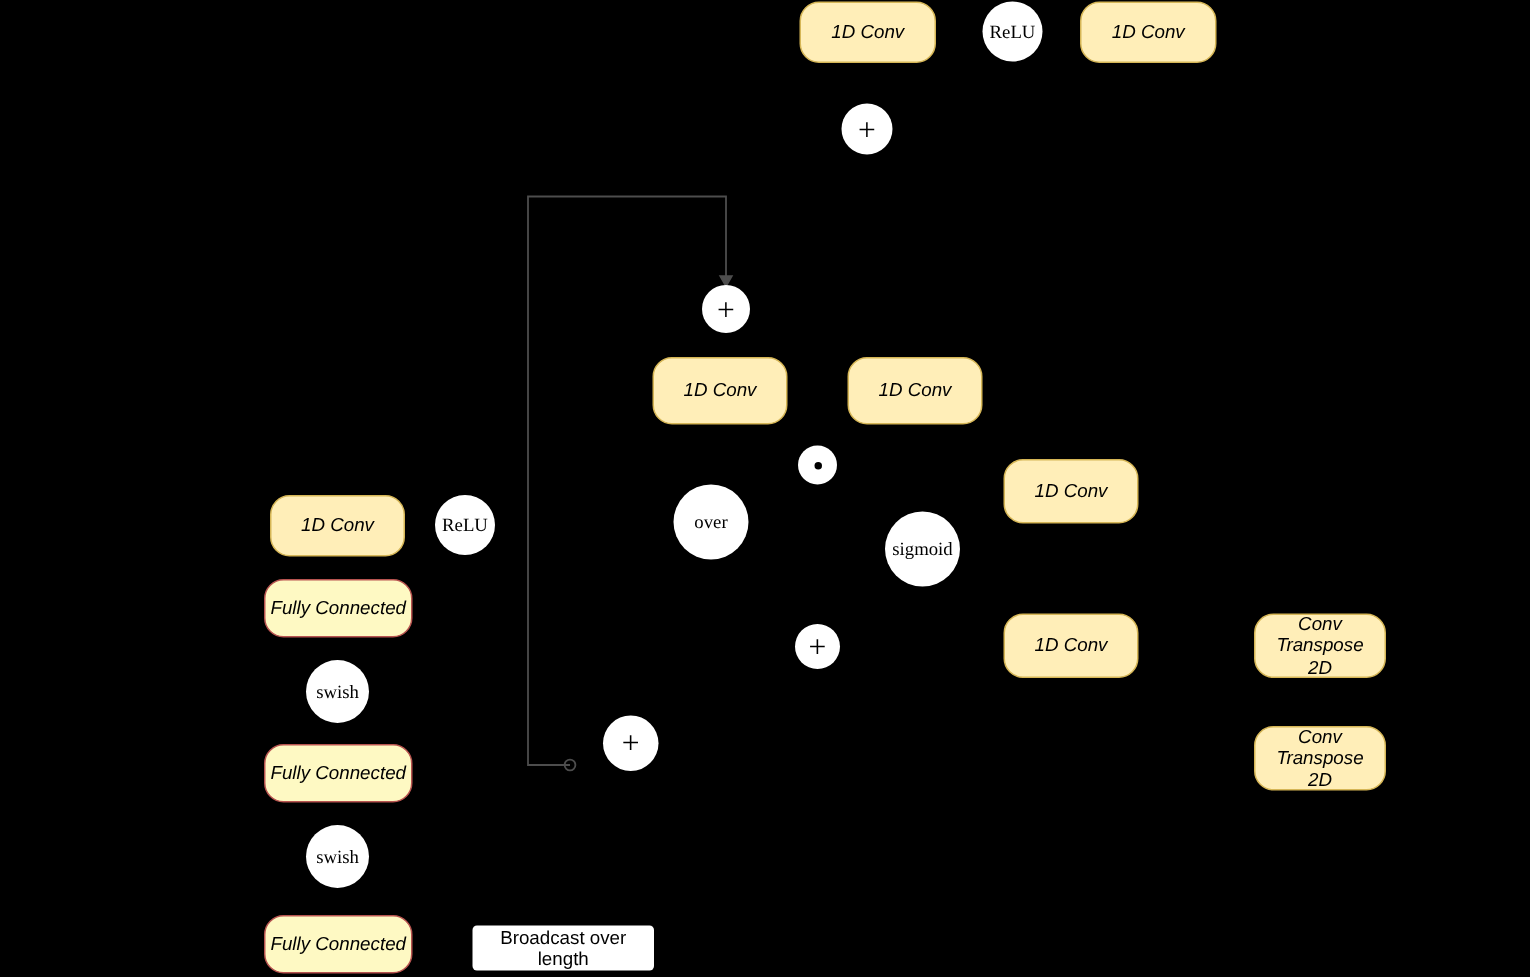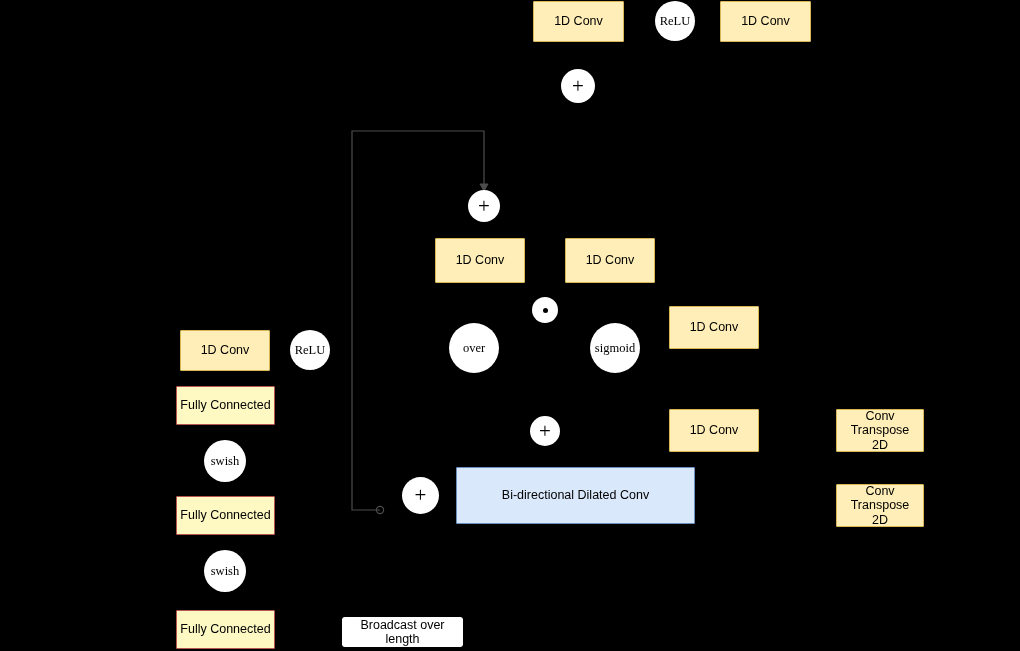--- a/index.html
+++ b/index.html
@@ -35,10 +35,11 @@
     white-space: pre-line;
   }
   .box {
-    border-radius: 1px;
+    border-radius: 13px;
     border-width: 1px;
     border-style: solid;
     font-size: 12.5px;
+    font-style: italic;
   }
   .box.yellow {
     background: #ffeeb8;

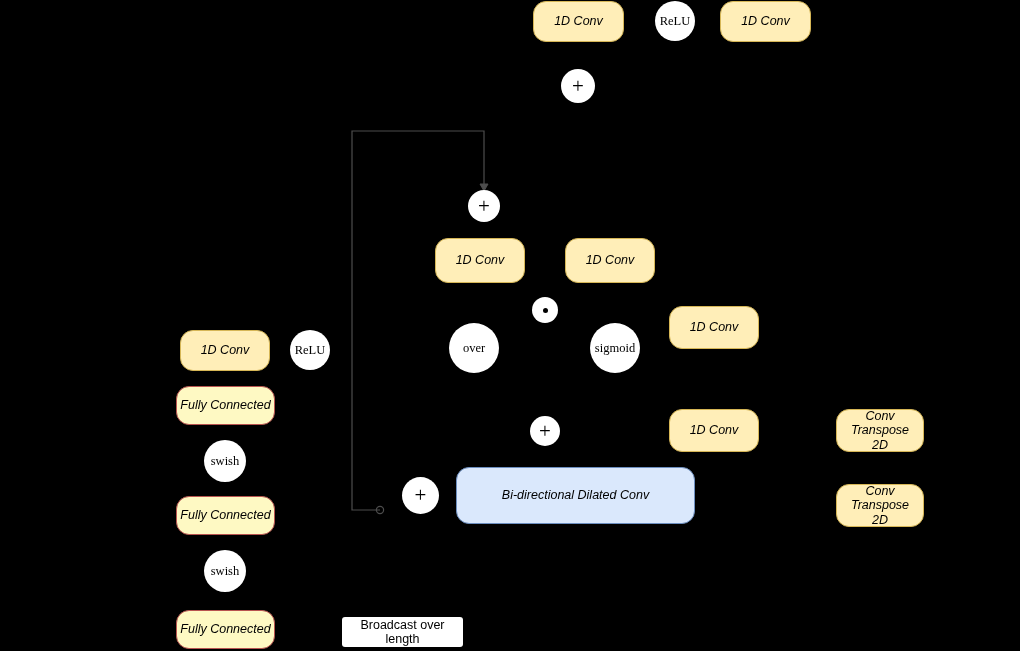--- a/index.html
+++ b/index.html
@@ -116,7 +116,7 @@
 
   <div class="node circle" style="left:449px;top:323px;width:50px;height:50px;">over</div>
 
-  <div class="node circle" style="left:590px;top:323px;width:50px;height:50px;">sigmoid</div>
+  <div class="node circle" style="left:590px;top:341px;width:50px;height:50px;">sigmoid</div>
 
   <div class="node box yellow" style="left:669px;top:306px;width:90px;height:43px;">1D Conv</div>
 

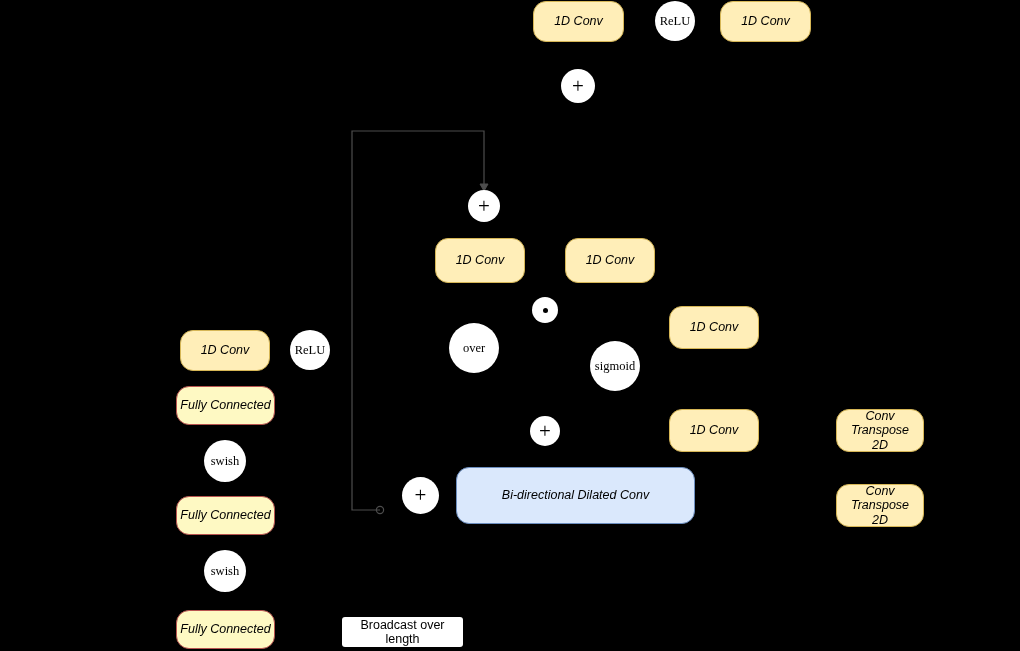--- a/index.html
+++ b/index.html
@@ -143,7 +143,6 @@
 
   <div class="node circle op" style="left:402px;top:477px;width:37px;height:37px;">+</div>
 
-  <div class="node box blue" style="left:456px;top:467px;width:239px;height:57px;">Bi-directional Dilated Conv</div>
 
   <div class="node box yellow" style="left:836px;top:484px;width:88px;height:43px;">Conv Transpose
 2D</div>

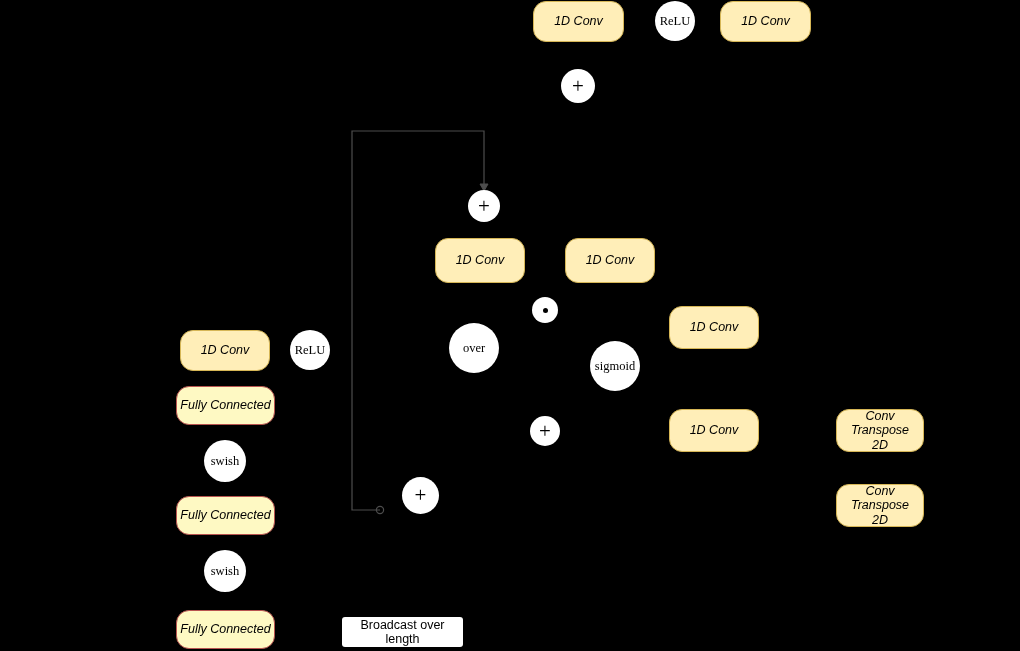--- a/index.html
+++ b/index.html
@@ -82,7 +82,6 @@
     border-radius: 3px;
     font-size: 12.5px;
     padding: 0 3px;
-    margin-left: 27px;
   }
 </style>
 </head>

